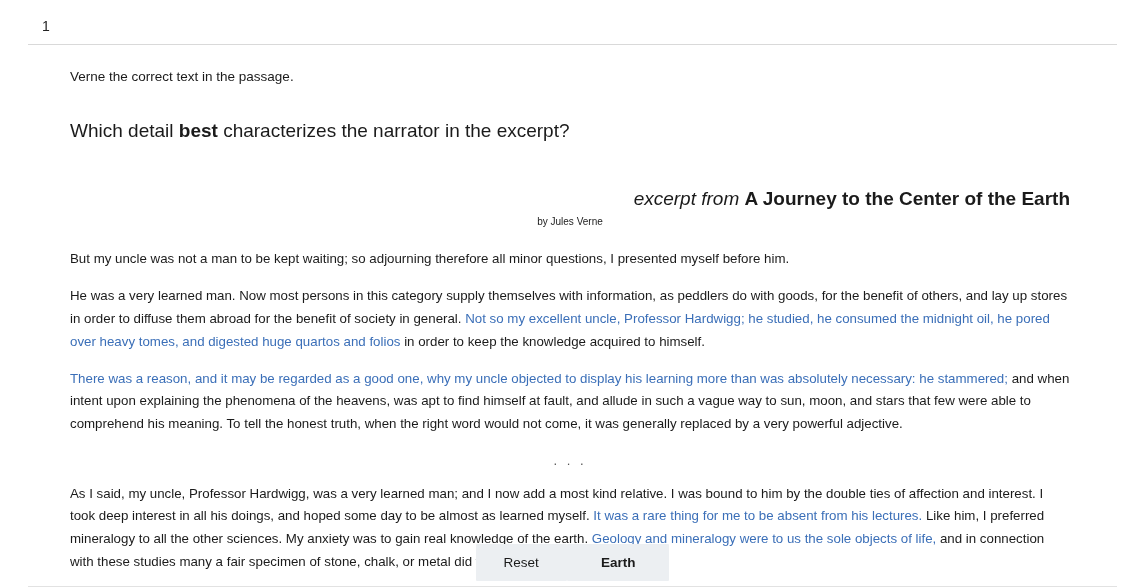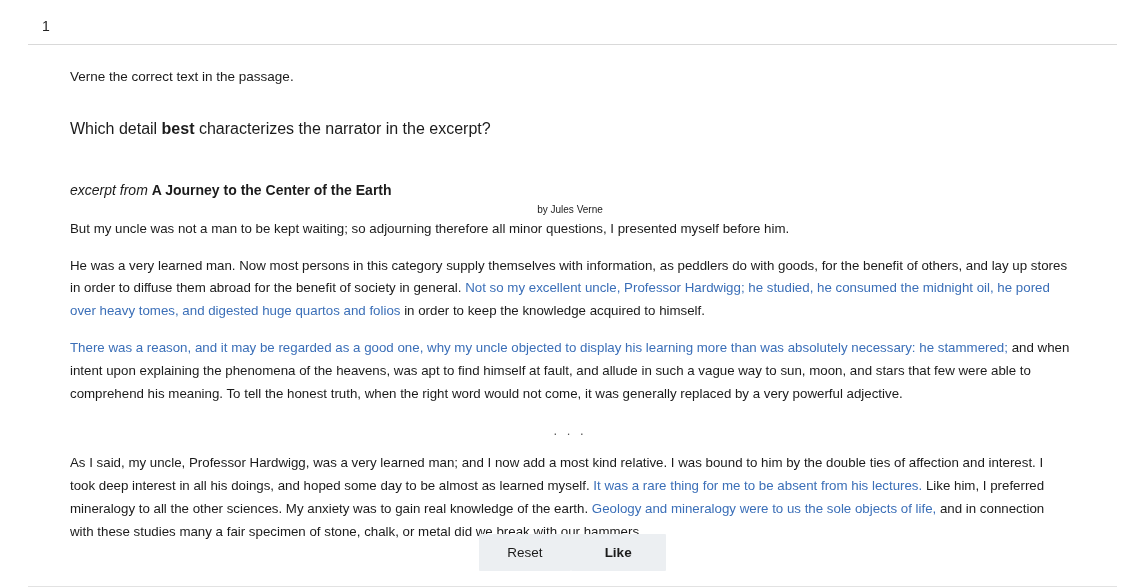--- a/index.html
+++ b/index.html
@@ -48,7 +48,7 @@
     line-height: 1.5;
   }
   .prompt {
-    font-size: 16px;
+    font-size: 19px;
     color: #1b1b1b;
     margin: 30px 0 16px 0;
     line-height: 1.5;

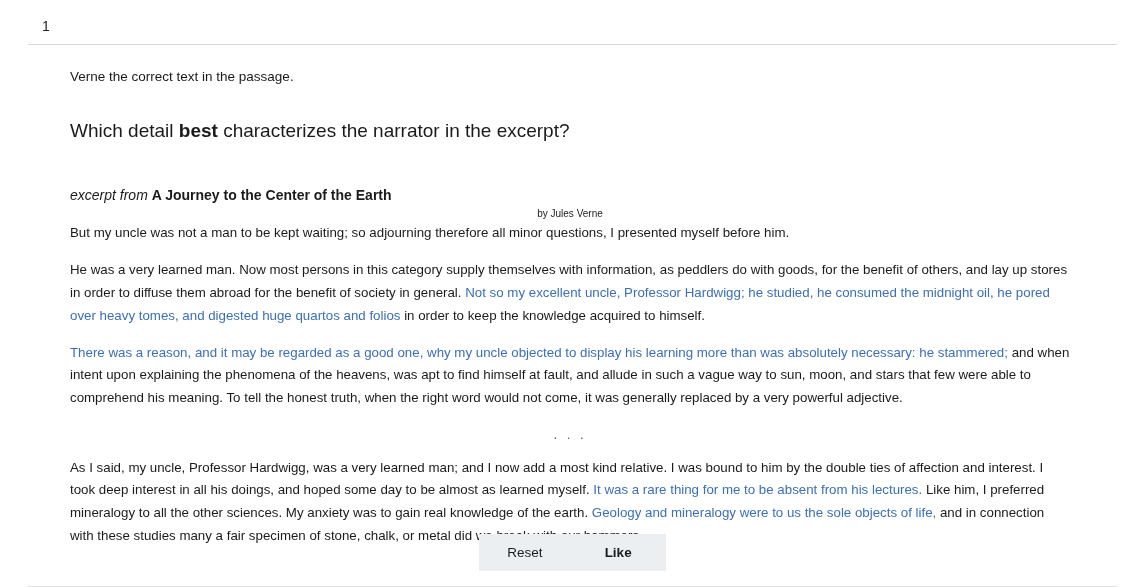--- a/index.html
+++ b/index.html
@@ -57,8 +57,8 @@
     font-weight: bold;
   }
   .excerpt-head {
-    text-align: left;
-    font-size: 14px;
+    text-align: right;
+    font-size: 19px;
     margin-top: 38px;
     line-height: 1.6;
   }

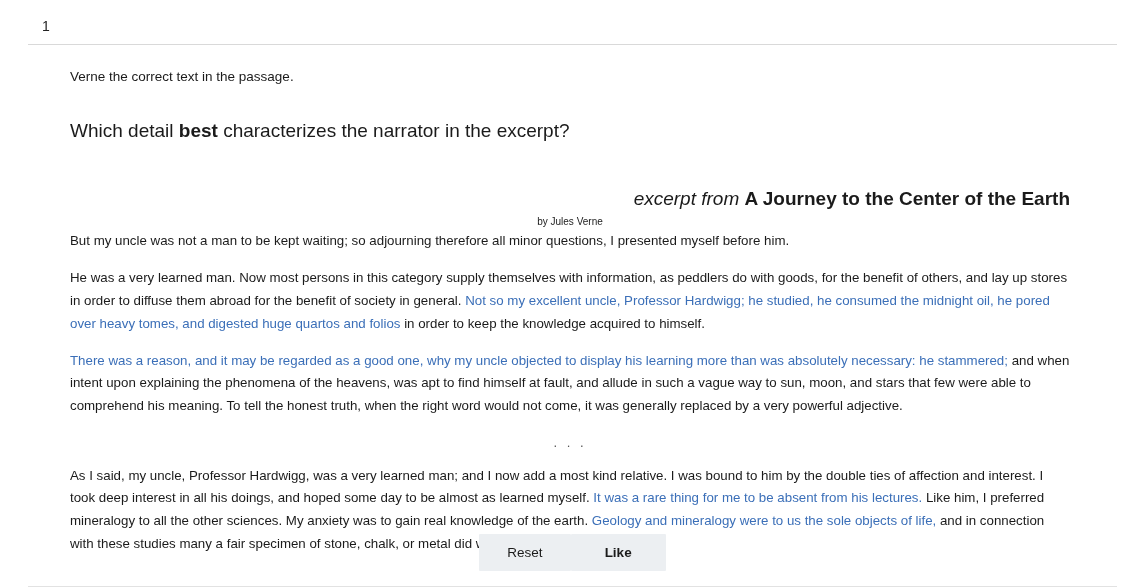--- a/index.html
+++ b/index.html
@@ -74,6 +74,7 @@
     line-height: 1.6;
   }
   .passage {
+    margin-top: 18px;
     font-size: 13.3px;
     line-height: 1.72;
     color: #1b1b1b;

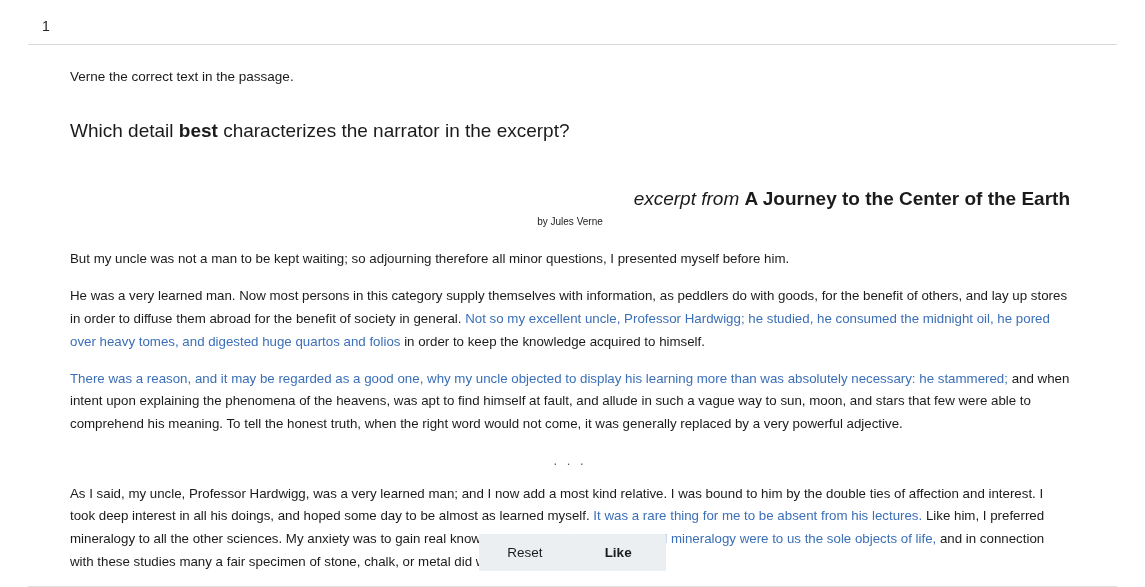--- a/index.html
+++ b/index.html
@@ -96,7 +96,7 @@
     position: absolute;
     left: 0;
     right: 0;
-    bottom: 16px;
+    bottom: 6px;
     display: flex;
     justify-content: center;
     align-items: center;

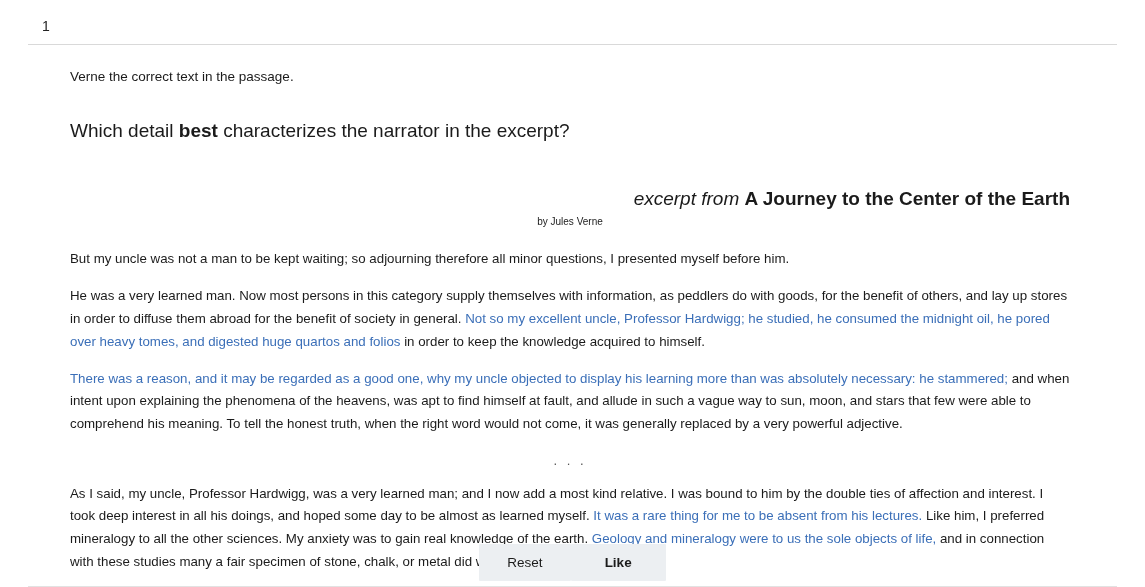--- a/index.html
+++ b/index.html
@@ -159,7 +159,7 @@
 
   <div class="buttons">
     <button class="btn">Reset</button>
-    <button class="btn btn-next">Like</button>
+    <button class="btn btn-next">Earth</button>
   </div>
 
   <div class="bottom-rule"></div>

